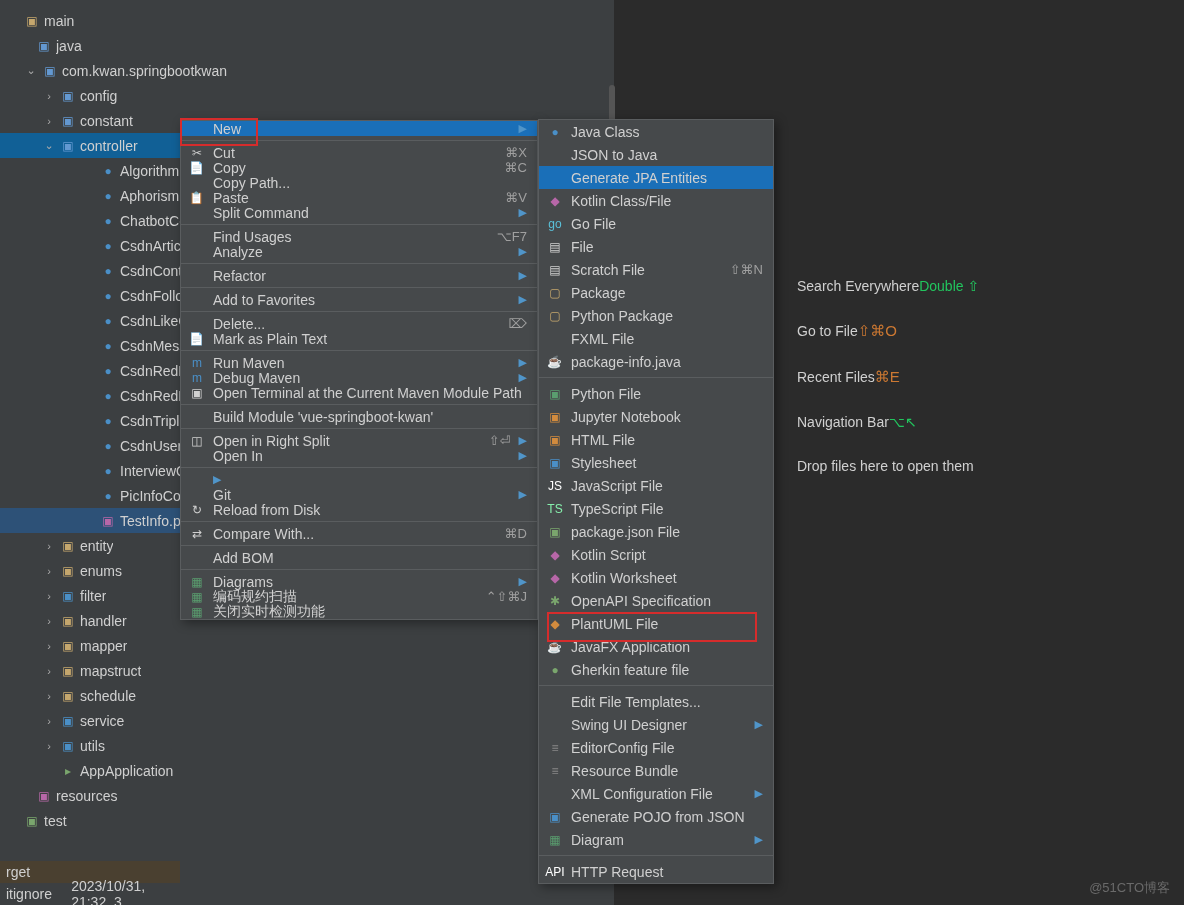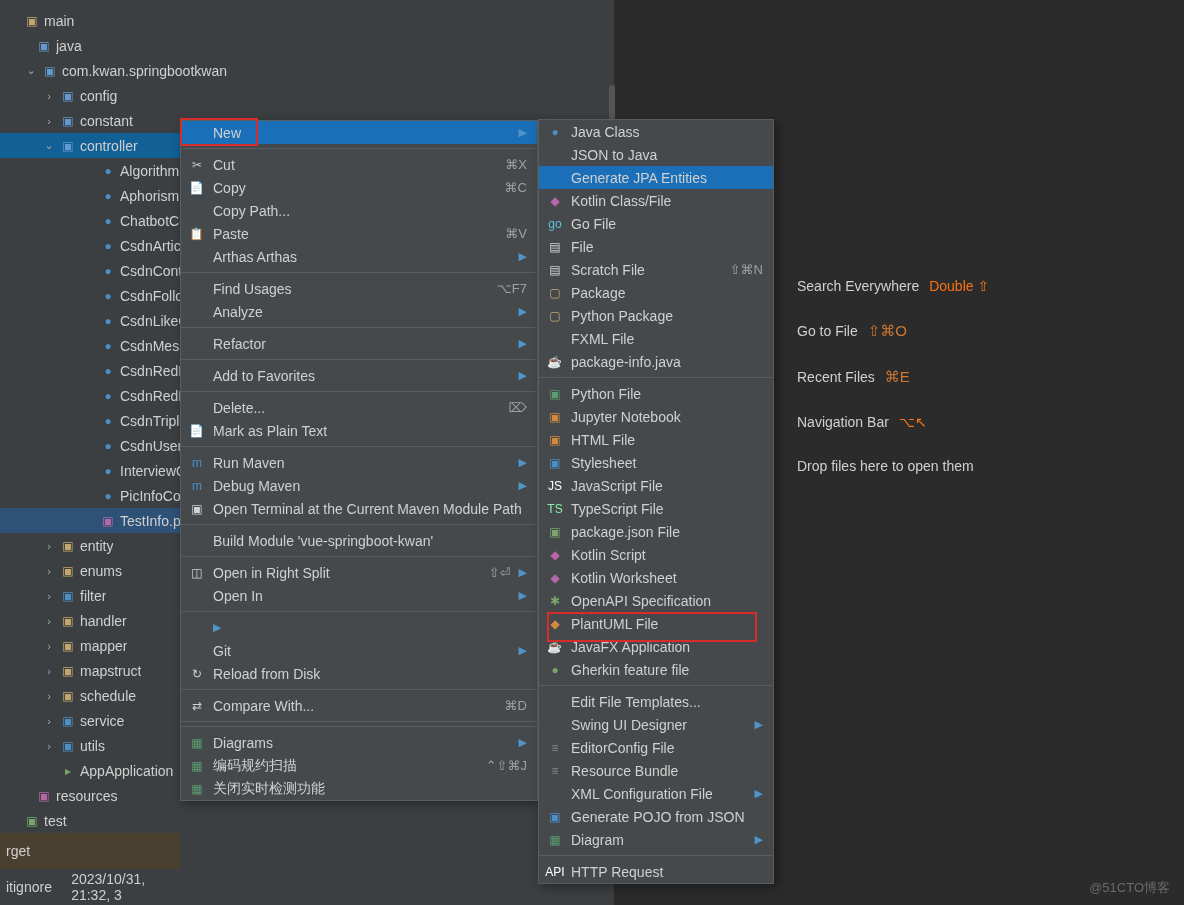--- a/index.html
+++ b/index.html
@@ -28,7 +28,7 @@
 .tree-item .label{overflow:hidden;text-overflow:ellipsis}
 
 .ctx1{position:absolute;left:180px;top:120px;width:358px;background:#46494b;border:1px solid #5a5d5f;box-shadow:3px 3px 10px rgba(0,0,0,.4);z-index:20}
-.ctx-item{display:flex;align-items:center;height:23px;padding:0 10px 0 8px;gap:8px;cursor:pointer}
+.ctx-item{display:flex;align-items:center;height:15px;padding:0 10px 0 8px;gap:8px;cursor:pointer}
 .ctx-item.sel{background:#1a6fb8}
 .ctx-item .mlabel{flex:1}
 .ctx-item .short{color:#a0a0a0;font-size:13px}

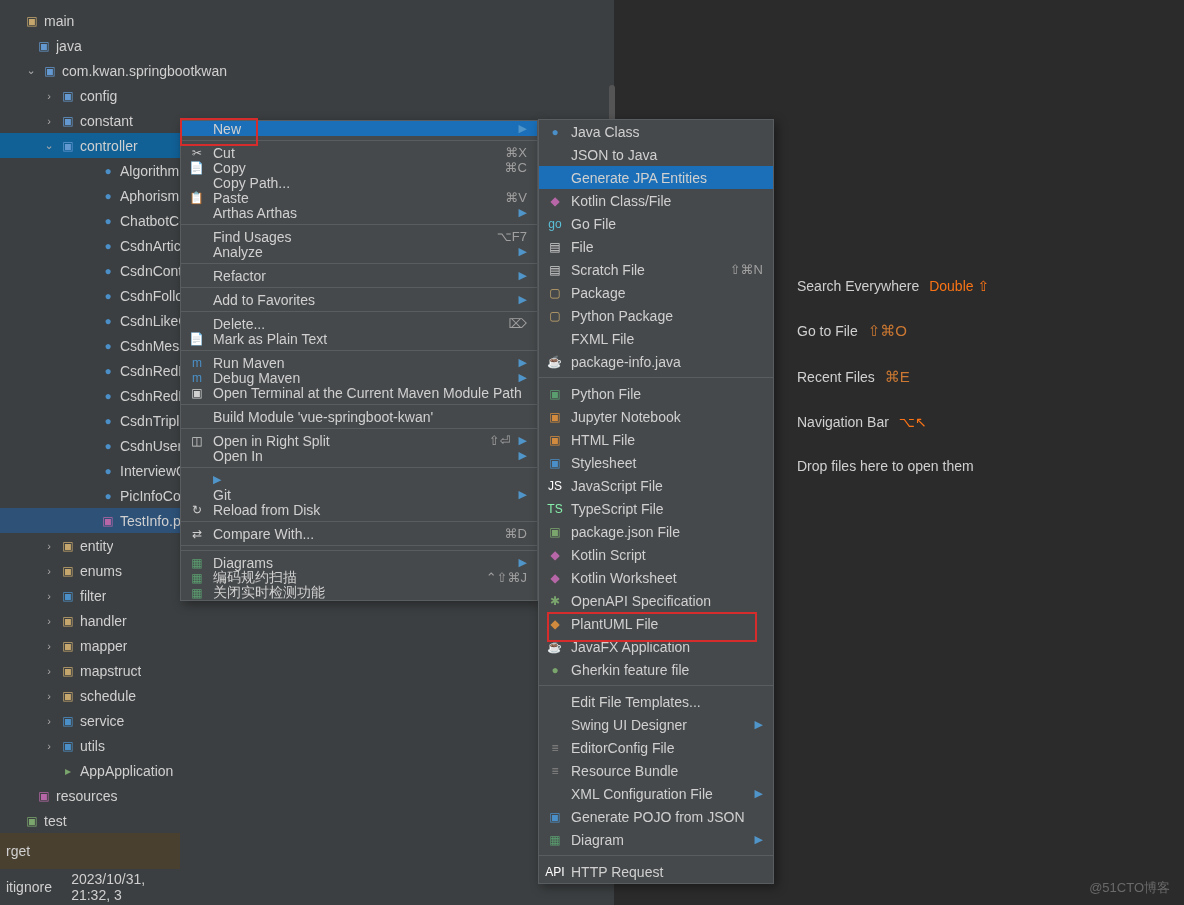--- a/index.html
+++ b/index.html
@@ -283,7 +283,7 @@
     </div>
     <div class="ctx-item">
       <span class="ctx-icon"></span>
-      <span class="mlabel">Arthas Arthas</span>
+      <span class="mlabel">Split Command</span>
       <span class="arrow">▶</span>
     </div>
     <div class="sep"></div>

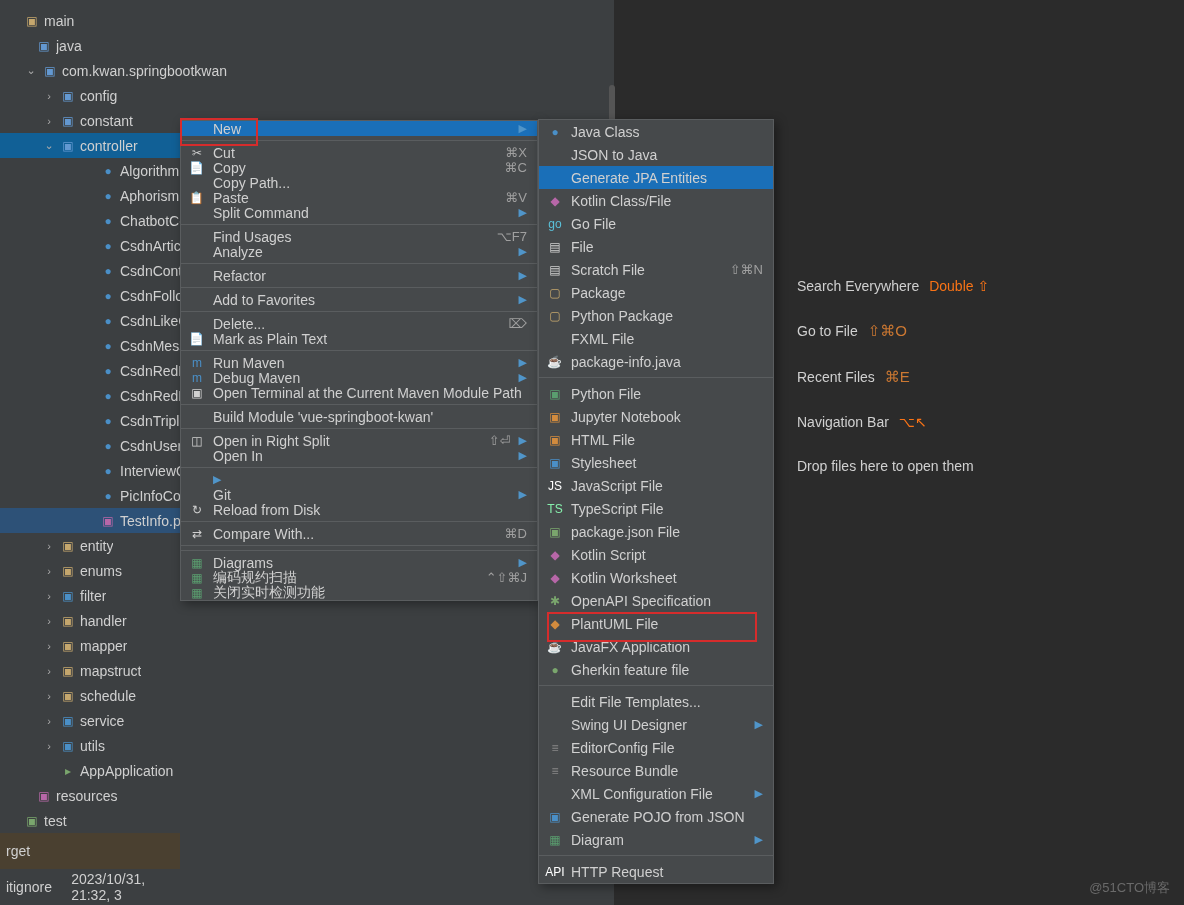--- a/index.html
+++ b/index.html
@@ -42,7 +42,7 @@
 
 .editor{position:absolute;left:614px;top:0;width:570px;height:905px;background:#2b2b2b}
 .editor-hint{position:absolute;left:797px;top:278px;display:flex;flex-direction:column;gap:28px}
-.hint-line{display:flex;gap:10px;align-items:center;font-size:16px;color:#a0a0a0}
+.hint-line{display:flex;align-items:center;font-size:16px;color:#a0a0a0}
 .hint-line .key{color:#cc7832;font-size:15px}
 .hint-line .blue{color:#f97316}
 

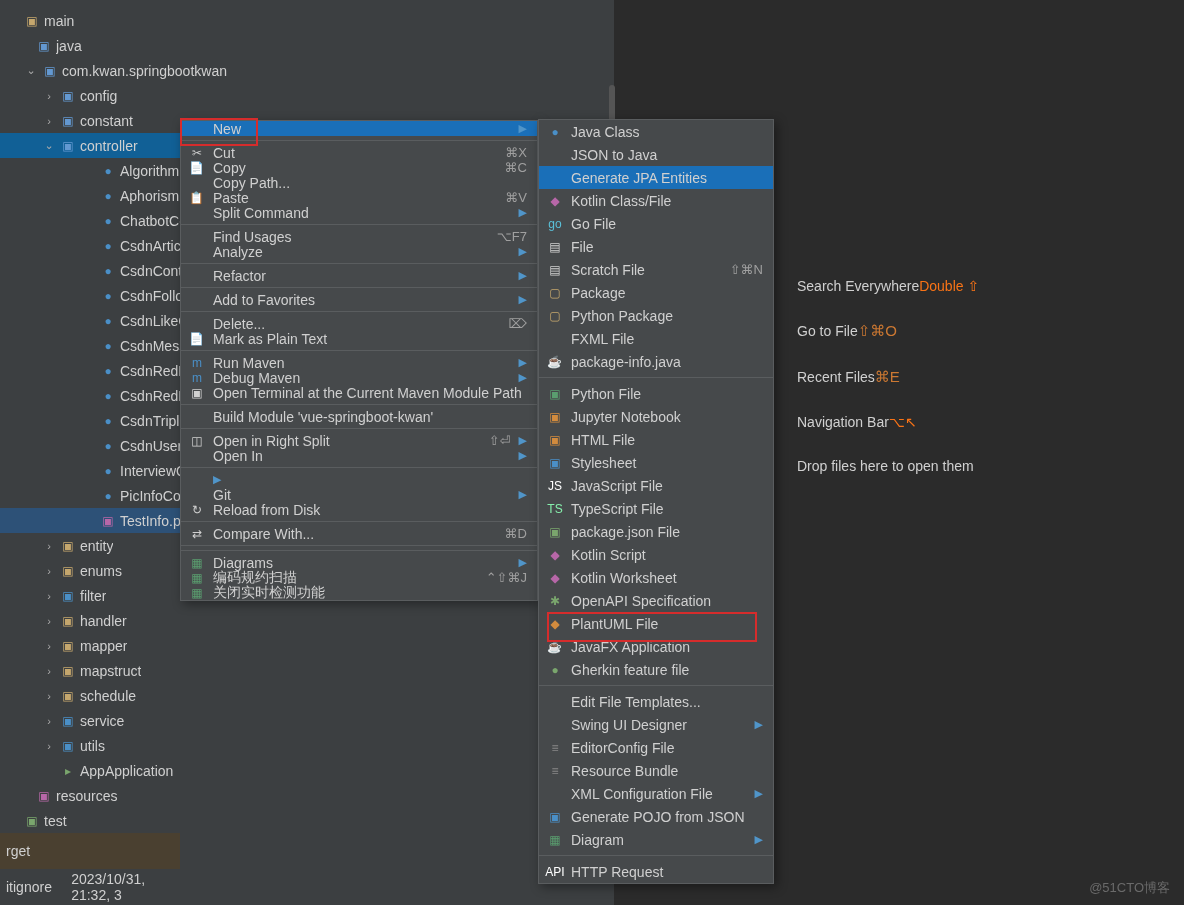--- a/index.html
+++ b/index.html
@@ -44,7 +44,7 @@
 .editor-hint{position:absolute;left:797px;top:278px;display:flex;flex-direction:column;gap:28px}
 .hint-line{display:flex;align-items:center;font-size:16px;color:#a0a0a0}
 .hint-line .key{color:#cc7832;font-size:15px}
-.hint-line .blue{color:#f97316}
+.hint-line .blue{color:#22c55e}
 
 .watermark{position:absolute;right:14px;bottom:8px;color:#6a6a6a;font-size:13px}
 .bottom-area{position:absolute;left:0;bottom:0;width:180px}

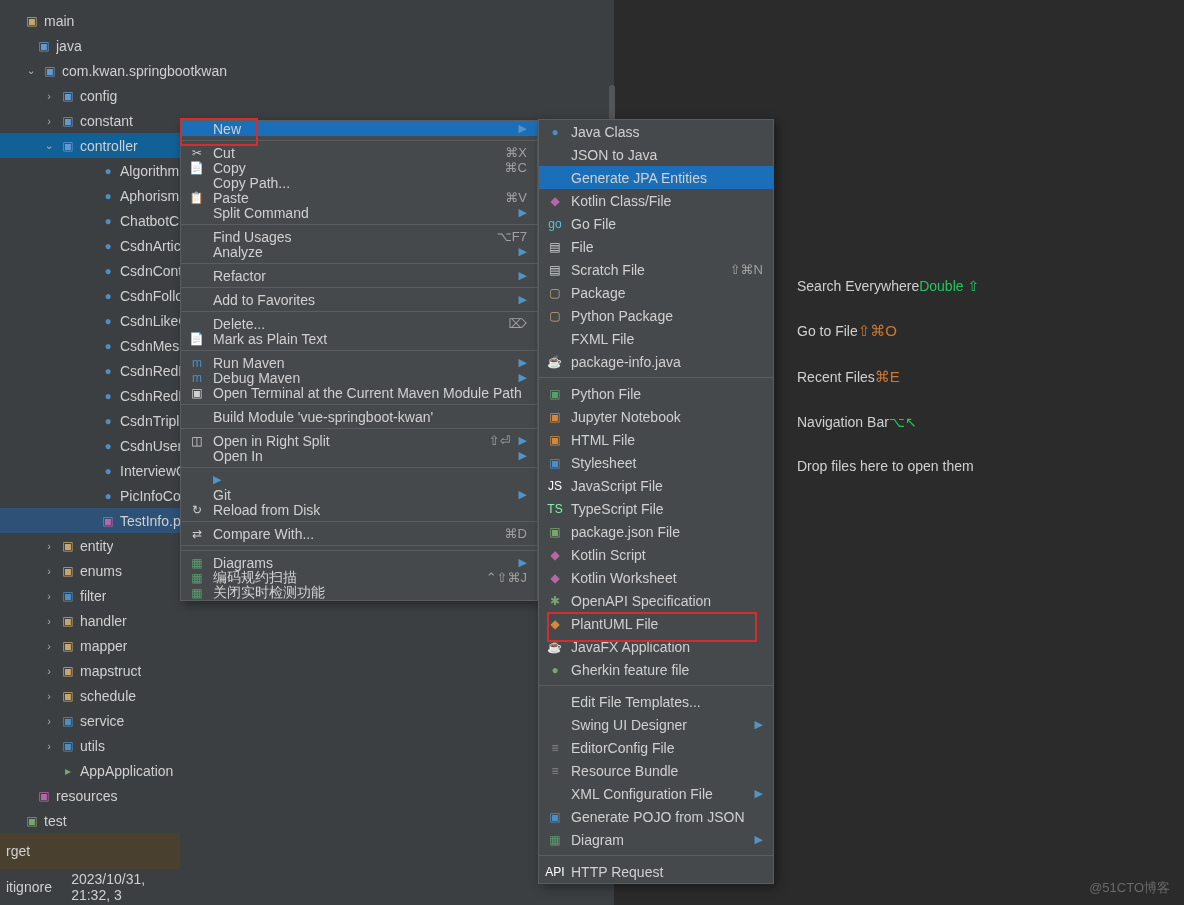--- a/index.html
+++ b/index.html
@@ -372,6 +372,10 @@
       <span class="short">⌘D</span>
     </div>
     <div class="sep"></div>
+    <div class="ctx-item">
+      <span class="ctx-icon"></span>
+      <span class="mlabel">Add BOM</span>
+    </div>
     <div class="sep"></div>
     <div class="ctx-item">
       <span class="ctx-icon" style="color:#5a9e6f">▦</span>

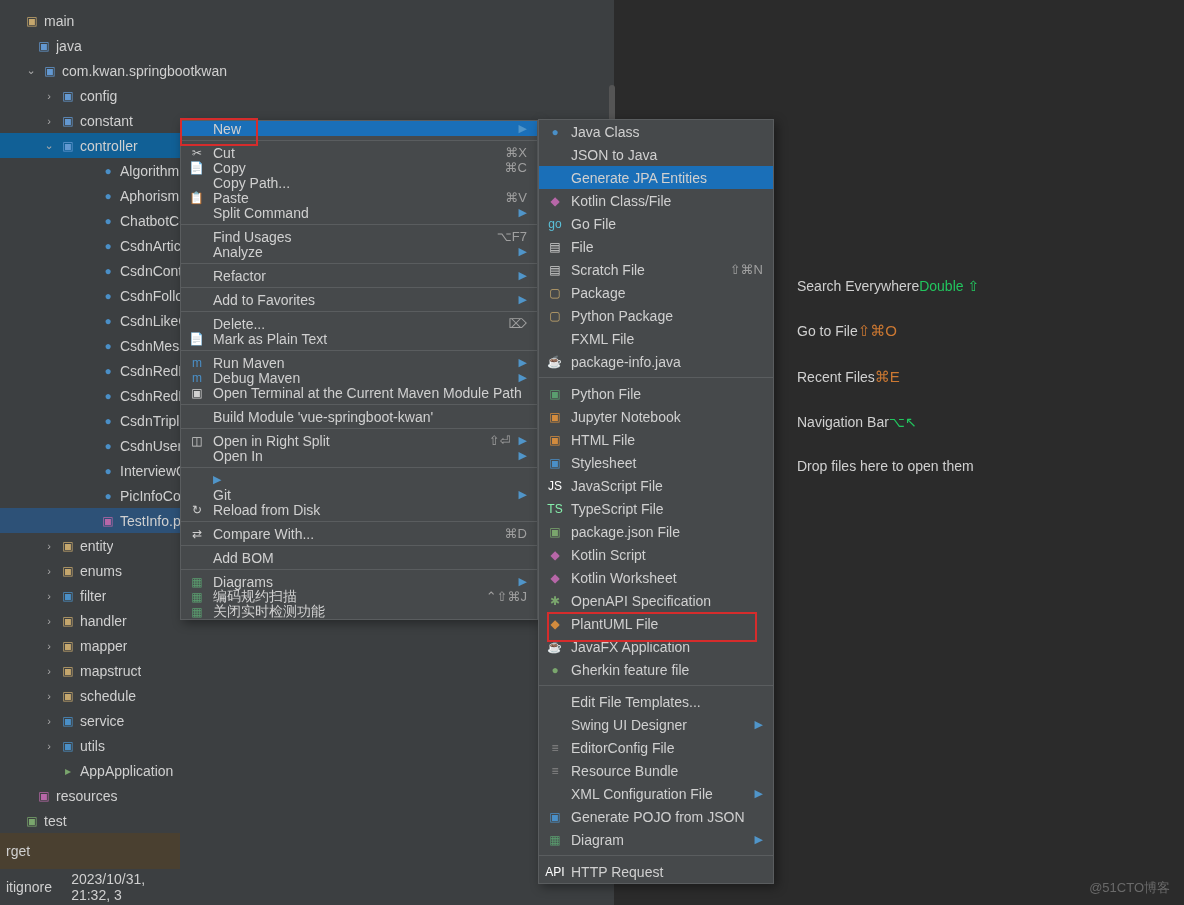--- a/index.html
+++ b/index.html
@@ -48,7 +48,7 @@
 
 .watermark{position:absolute;right:14px;bottom:8px;color:#6a6a6a;font-size:13px}
 .bottom-area{position:absolute;left:0;bottom:0;width:180px}
-.bottom-line{display:flex;align-items:center;height:36px;padding-left:6px;gap:6px;font-size:13px;color:#8a8a8a}
+.bottom-line{display:flex;align-items:center;height:22px;padding-left:6px;gap:6px;font-size:13px;color:#8a8a8a}
 .bottom-line.orange{color:#c7772c;background:#4a4030}
 .scroll-hint{position:absolute;left:609px;top:85px;width:6px;height:48px;background:#555;border-radius:3px}
 </style>

